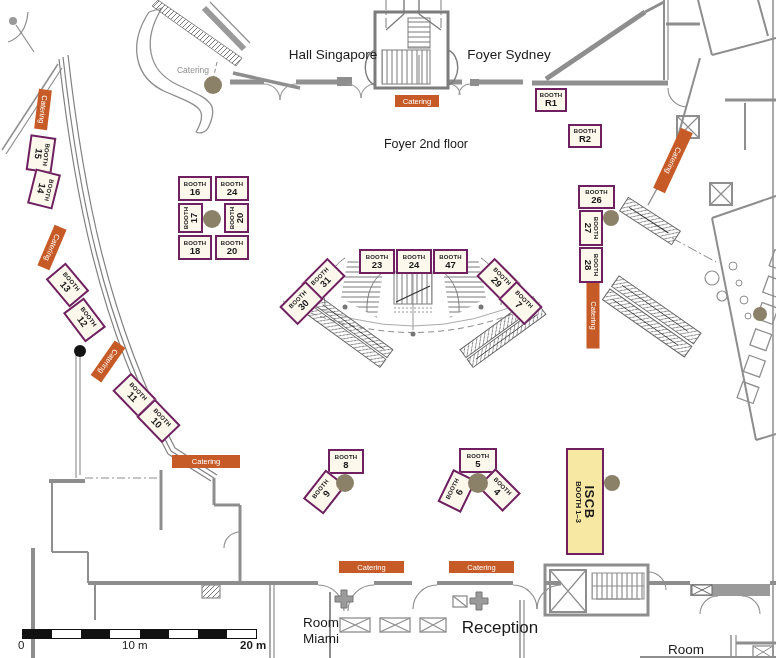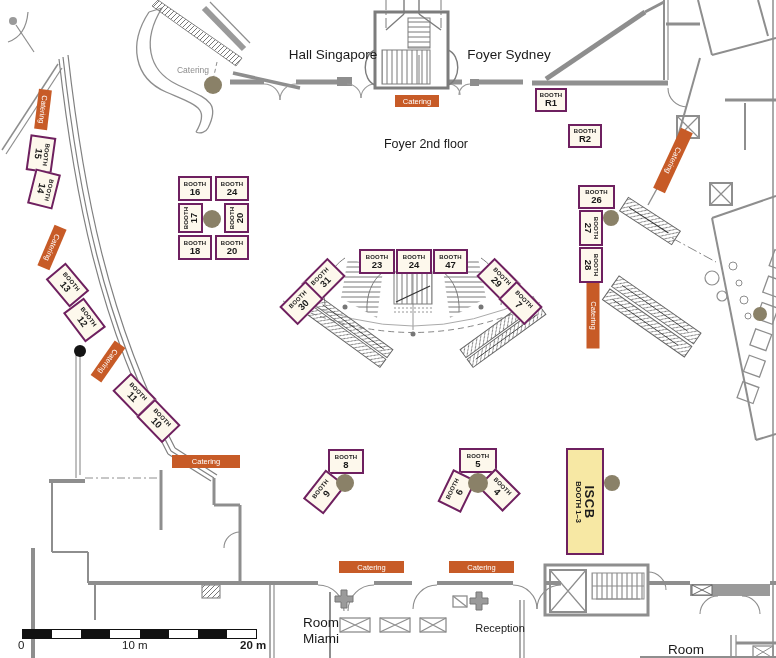--- a/index.html
+++ b/index.html
@@ -491,7 +491,7 @@
       <div class="maplabel" style="left: 178px; top: 71px; font-size: 8.5px; color: rgb(141, 141, 141);">Catering</div>
       <div class="maplabel" style="left: 306px; top: 631px; font-size: 13.5px; color: rgb(26, 26, 26);">Room
 Miami</div>
-      <div class="maplabel" style="left: 485px; top: 628px; font-size: 11px; color: rgb(26, 26, 26);">Reception</div>
+      <div class="maplabel" style="left: 485px; top: 628px; font-size: 17px; color: rgb(26, 26, 26);">Reception</div>
       <div class="maplabel" style="left: 671px; top: 650px; font-size: 13.5px; color: rgb(26, 26, 26);">Room</div>
     </div>
 </div>

